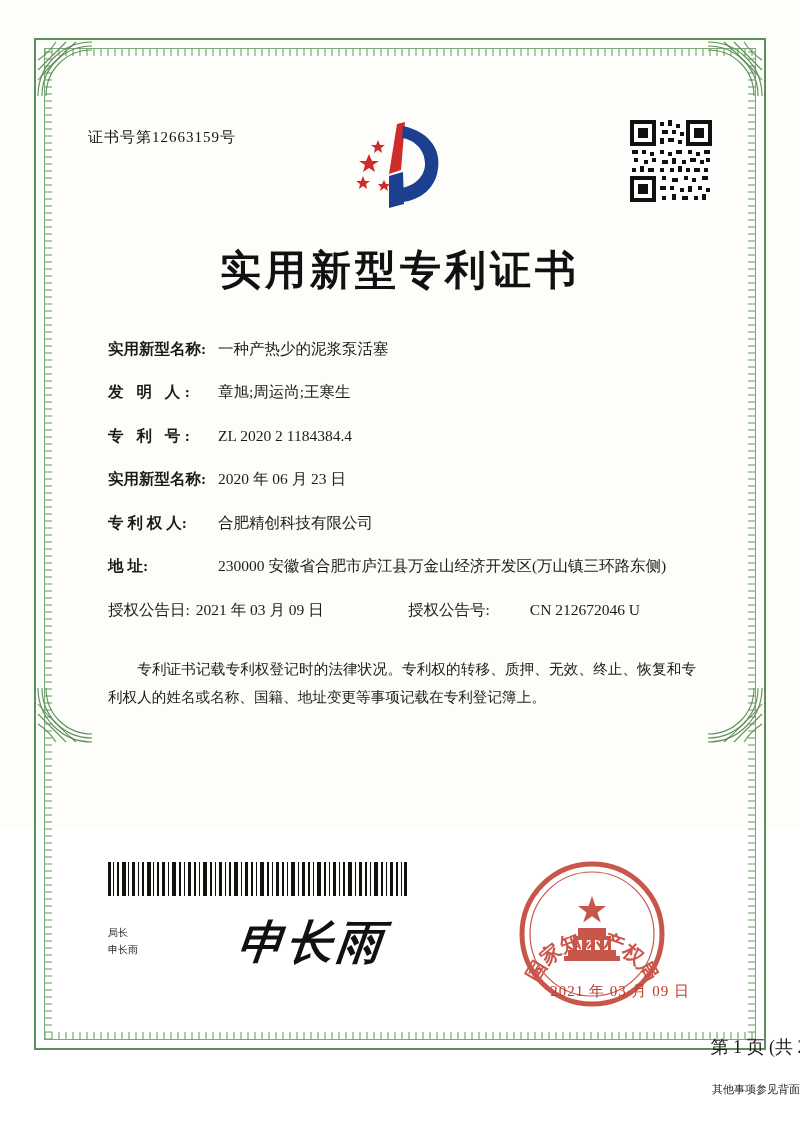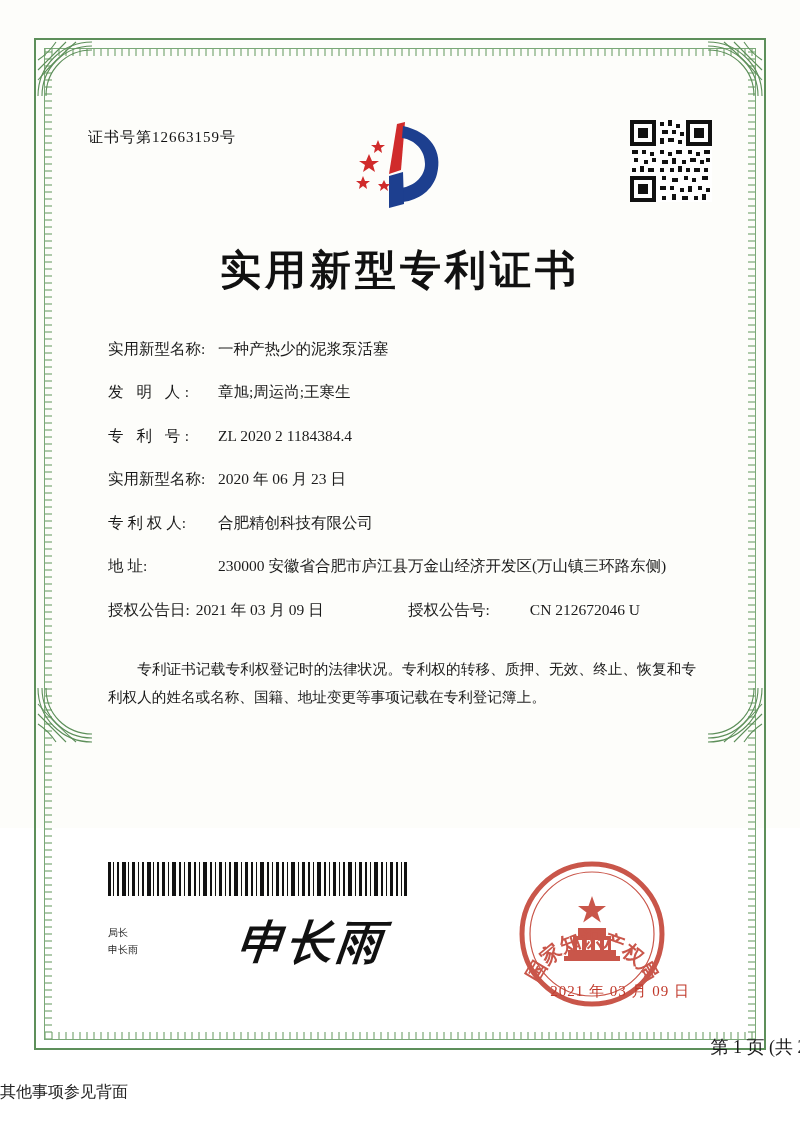--- a/index.html
+++ b/index.html
@@ -113,6 +113,7 @@
     flex: 0 0 110px;
     white-space: nowrap;
     letter-spacing: 0px;
+    font-weight: bold;
   }
   .field .val {
     flex: 1 1 auto;

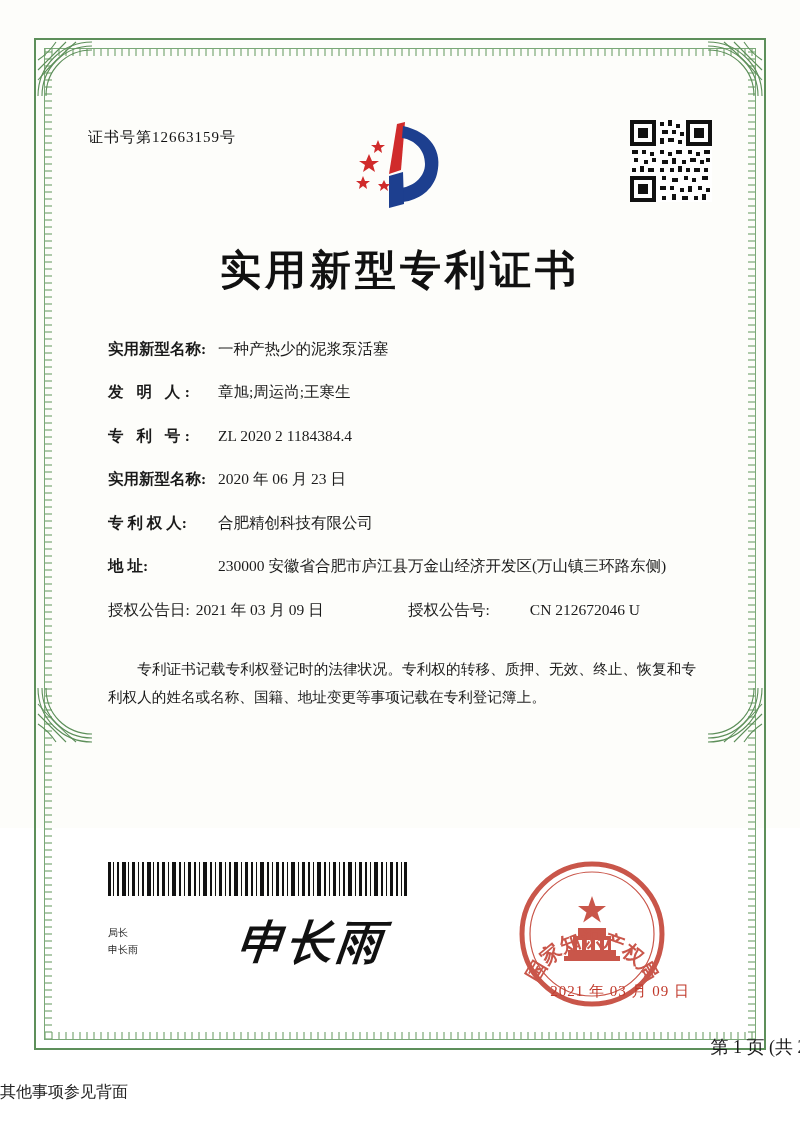--- a/index.html
+++ b/index.html
@@ -198,8 +198,8 @@
     position: absolute;
     left: 0; top: 1082px;
     width: 800px;
-    text-align: left;
-    font-size: 16px;
+    text-align: right;
+    font-size: 11px;
     color: #222;
   }
 </style>

